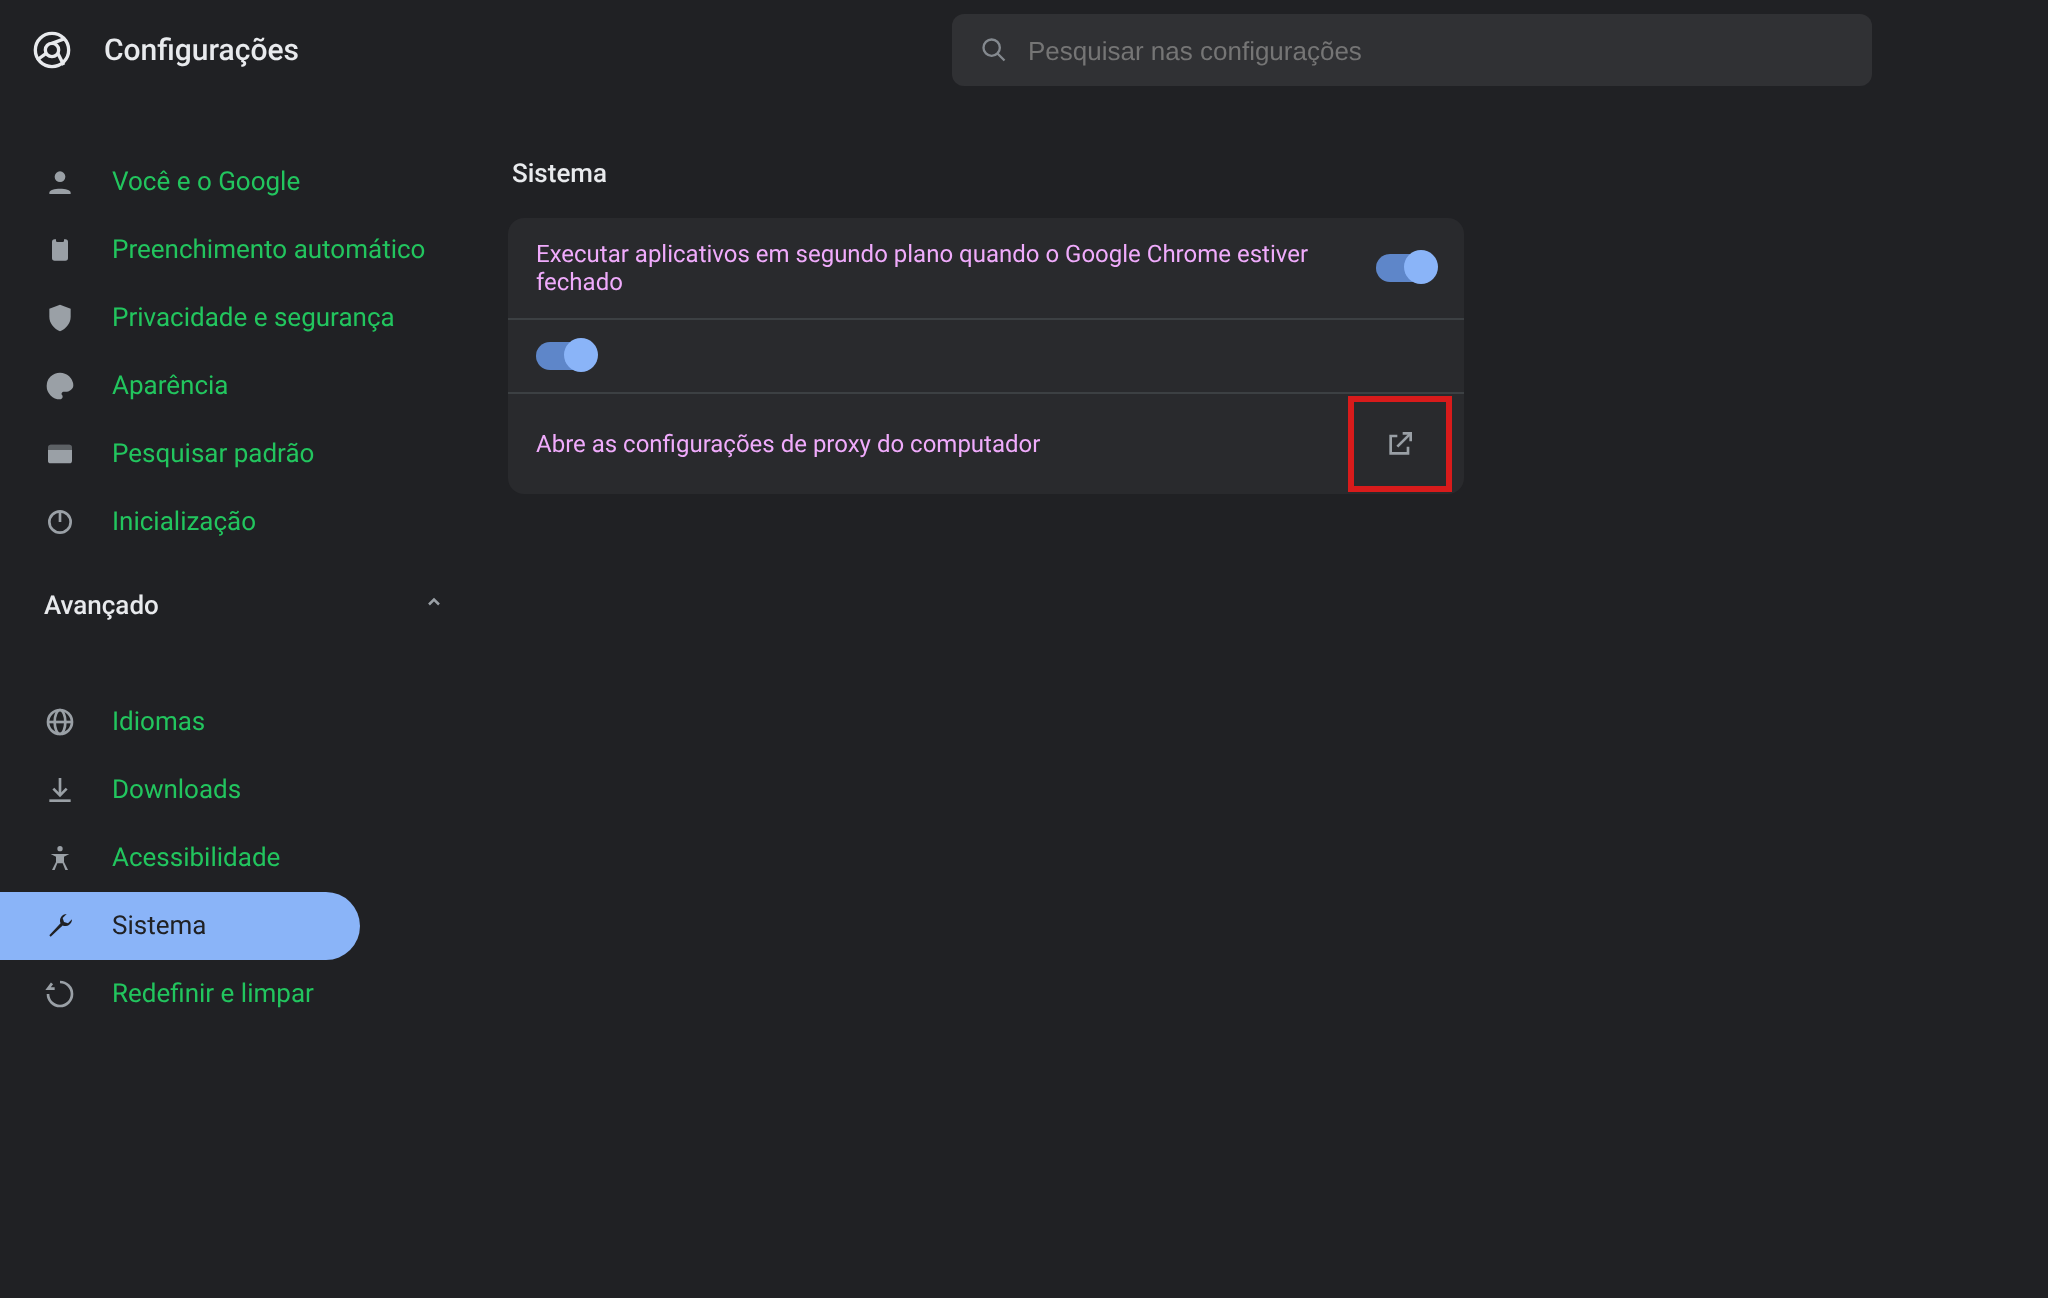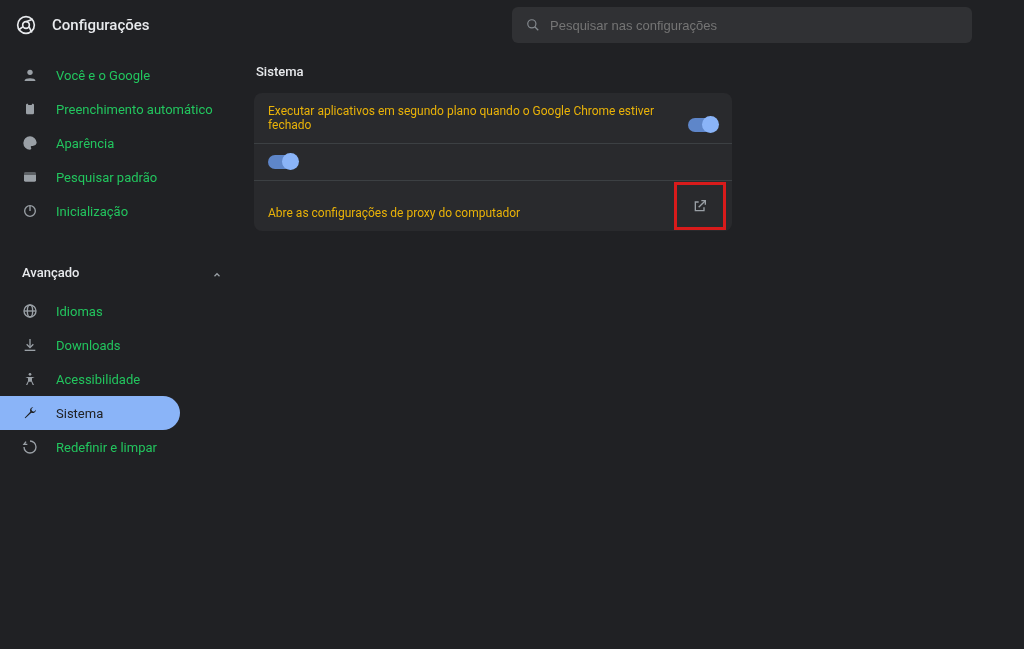--- a/index.html
+++ b/index.html
@@ -12,7 +12,7 @@
   }
   .app {
     display: flex; flex-direction: column;
-    width: 100%; height: 100%;
+    width: 100%; height: 100%; gap: 16px;
   }
   
   .header {

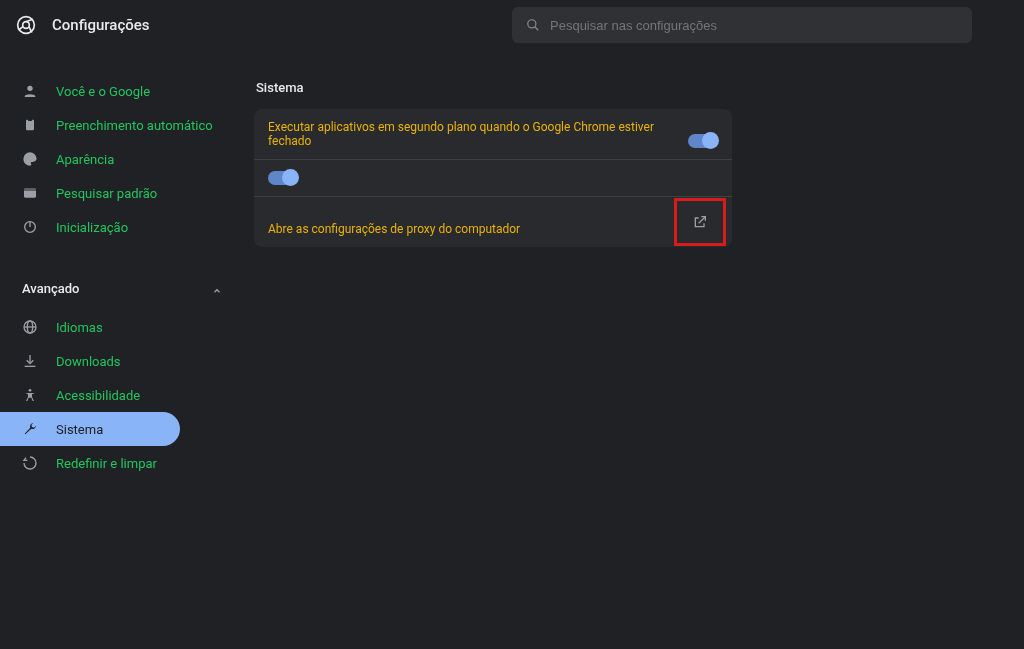--- a/index.html
+++ b/index.html
@@ -29,7 +29,7 @@
   }
   .search-wrap {
     flex: 1;
-    display: flex; justify-content: center;
+    display: flex; justify-content: flex-start;
     padding-left: 40px;
   }
   .search {

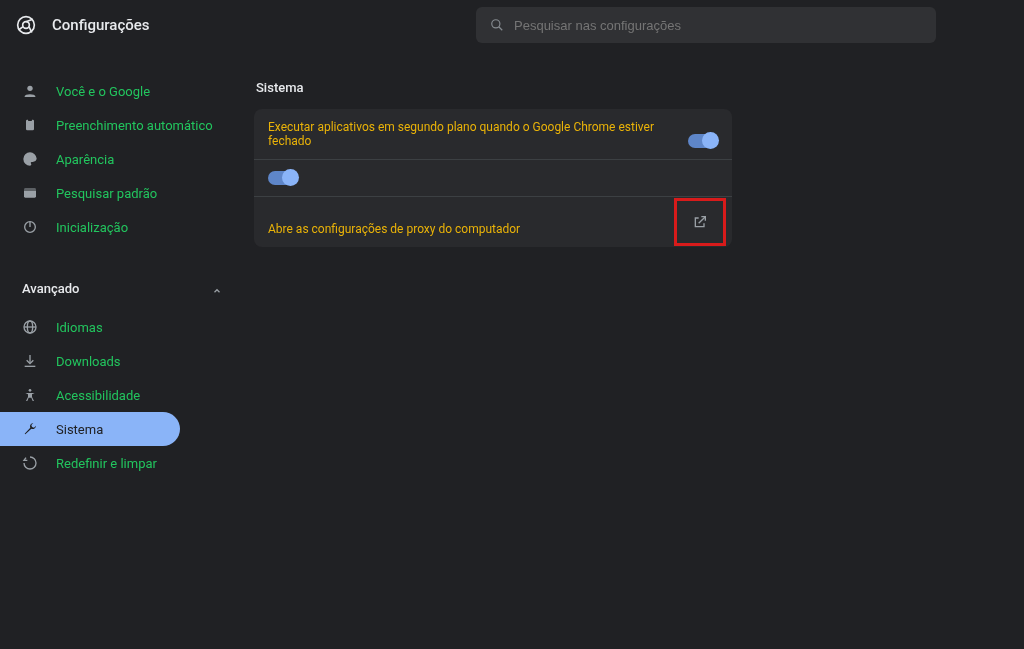--- a/index.html
+++ b/index.html
@@ -114,10 +114,10 @@
     max-width: 478px;
   }
   .row {
-    display: flex; align-items: flex-end;
+    display: flex; align-items: center;
     padding: 11px 14px 11px 14px;
     font-size: 12px;
-    color: #eab308;
+    color: #f0abfc;
     border-bottom: 1px solid #3c4043;
   }
   .row:last-child { border-bottom: none; }

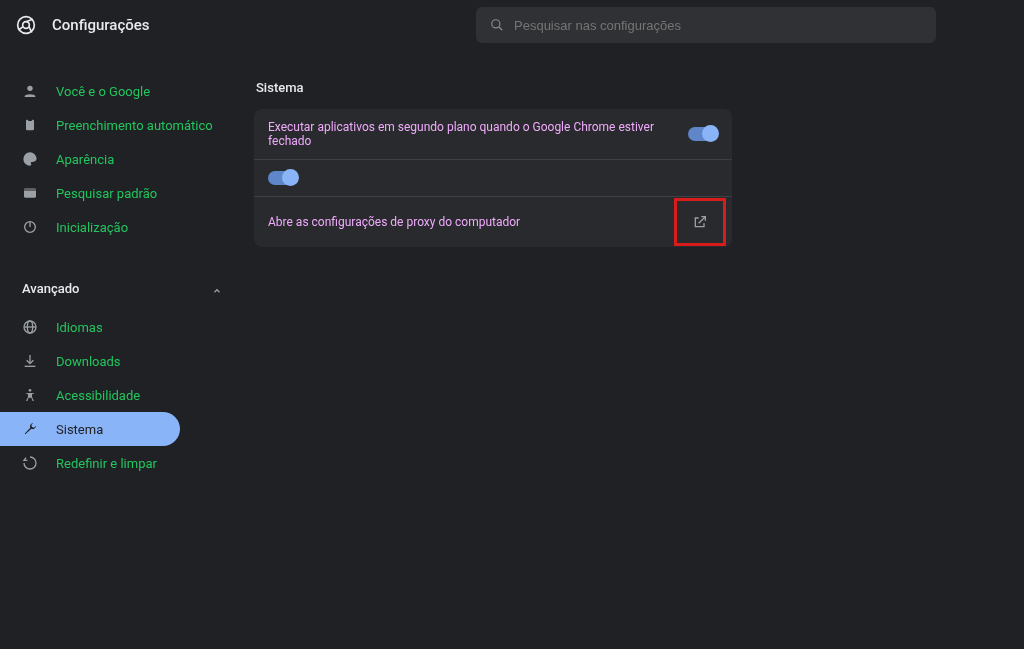--- a/index.html
+++ b/index.html
@@ -204,6 +204,14 @@
         <span>Preenchimento automático</span>
       </div>
 
+      <div class="nav-item">
+        <span class="nav-ico">
+          <svg viewBox="0 0 24 24" width="16" height="16" fill="#9aa0a6">
+              <path d="M12 2l8 3v6c0 5-3.5 9-8 11-4.5-2-8-6-8-11V5l8-3z"></path>
+            </svg>
+        </span>
+        <span>Privacidade e segurança</span>
+      </div>
 
       <div class="nav-item">
         <span class="nav-ico">

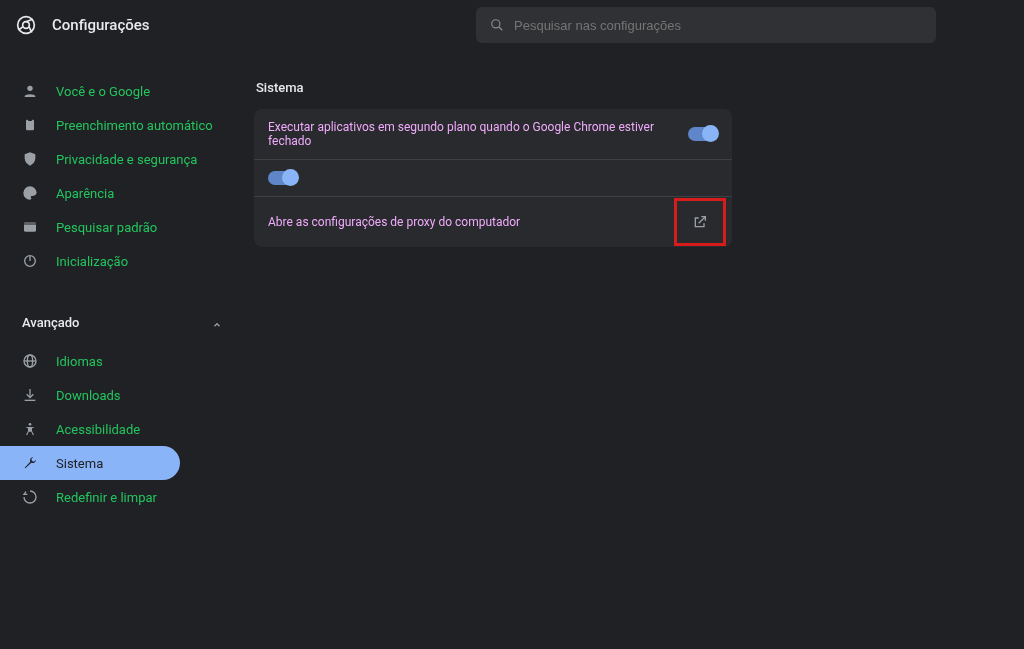--- a/index.html
+++ b/index.html
@@ -76,7 +76,7 @@
     color: #9aa0a6;
   }
   .section-label {
-    display: flex; align-items: flex-end; justify-content: space-between;
+    display: flex; align-items: flex-start; justify-content: space-between;
     height: 34px;
     padding-left: 22px; padding-right: 18px;
     margin-top: 18px;

